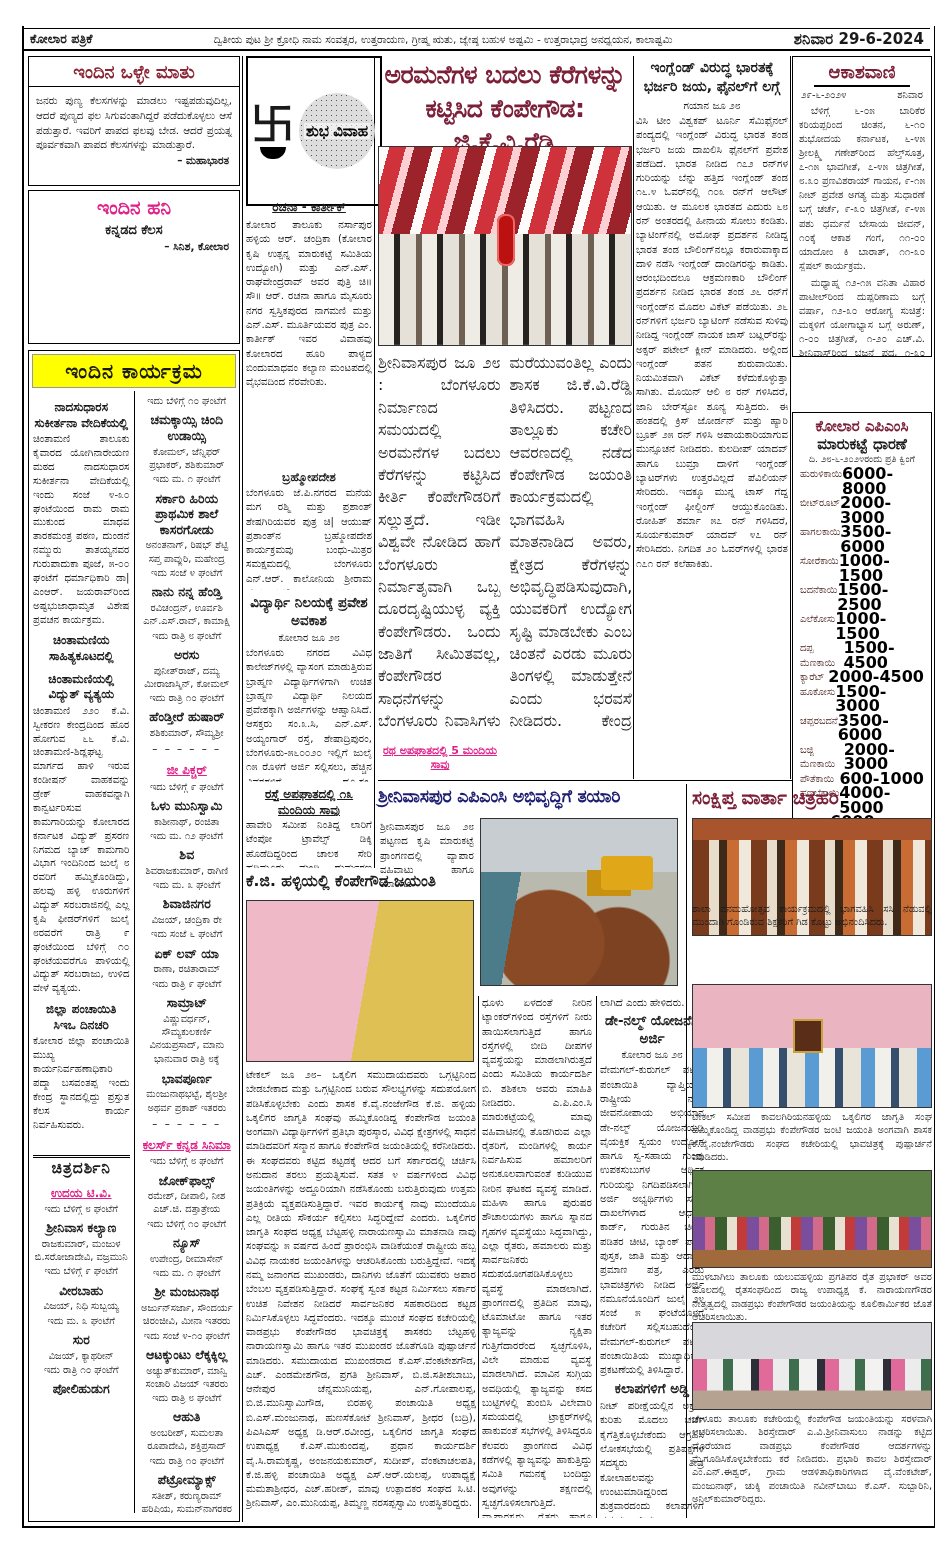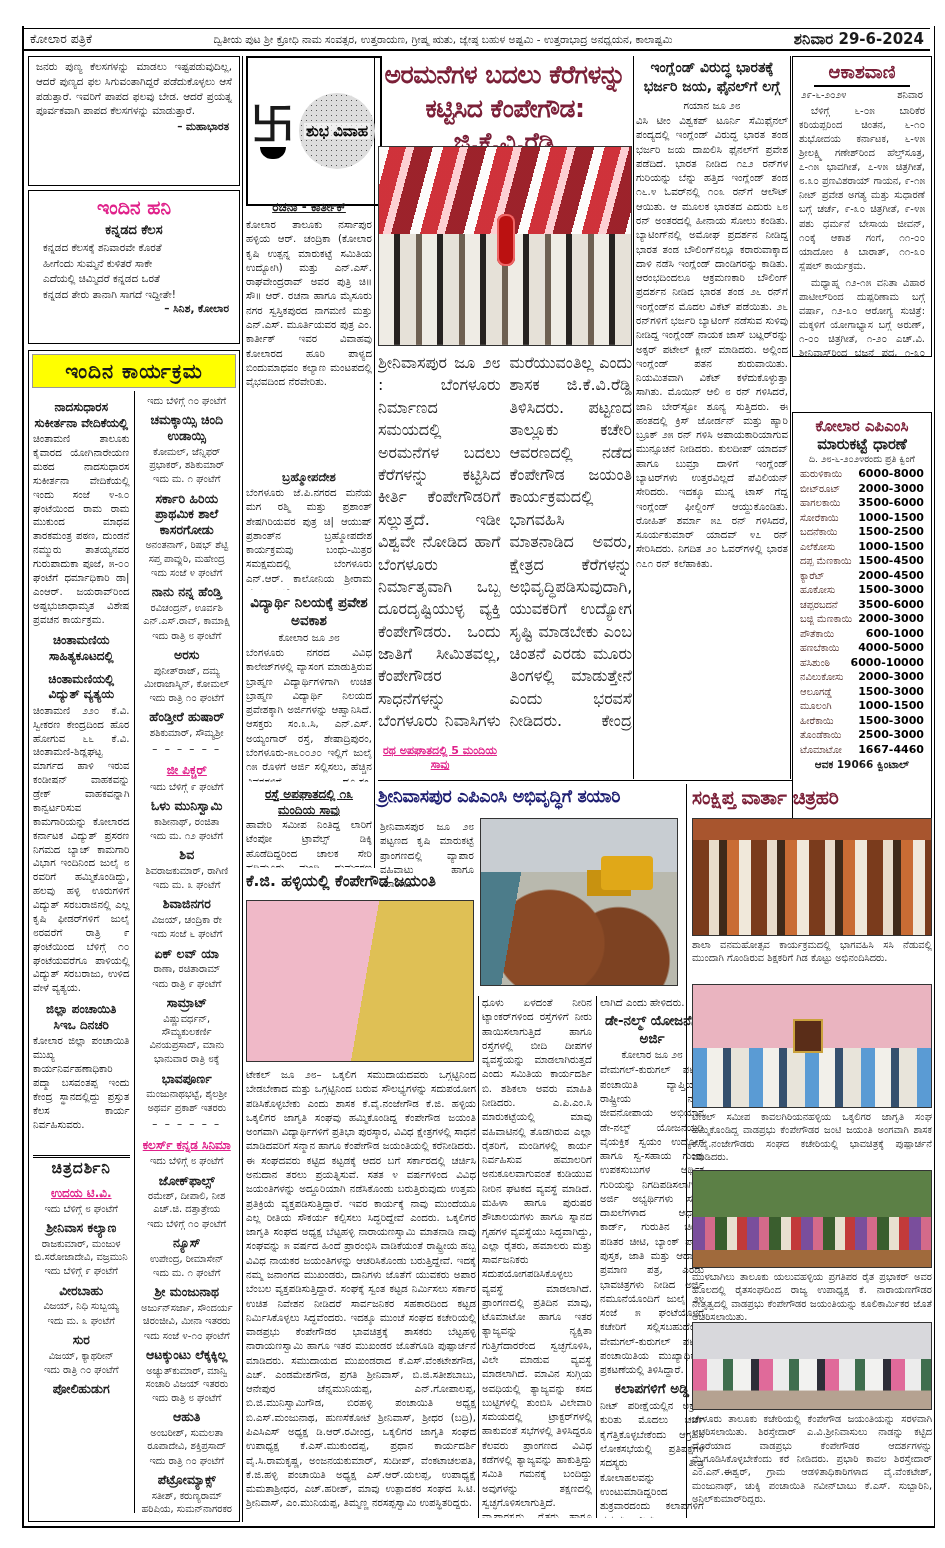--- a/index.html
+++ b/index.html
@@ -15,7 +15,7 @@
   
   .topbar{left:24px;top:28px;width:906px;height:23px;border-top:1px solid #000;border-bottom:2px solid #000;
           display:flex;align-items:center;justify-content:space-between;padding:0 6px;box-sizing:border-box;background:#fff;}
-  .tb-brand{font-weight:normal;font-size:12.5px;white-space:nowrap;}
+  .tb-brand{font-weight:bold;font-size:12.5px;white-space:nowrap;}
   .tb-mid{font-size:10.5px;white-space:nowrap;overflow:hidden;margin:0 10px;}
   .tb-date{font-weight:bold;font-size:15px;white-space:nowrap;}
   

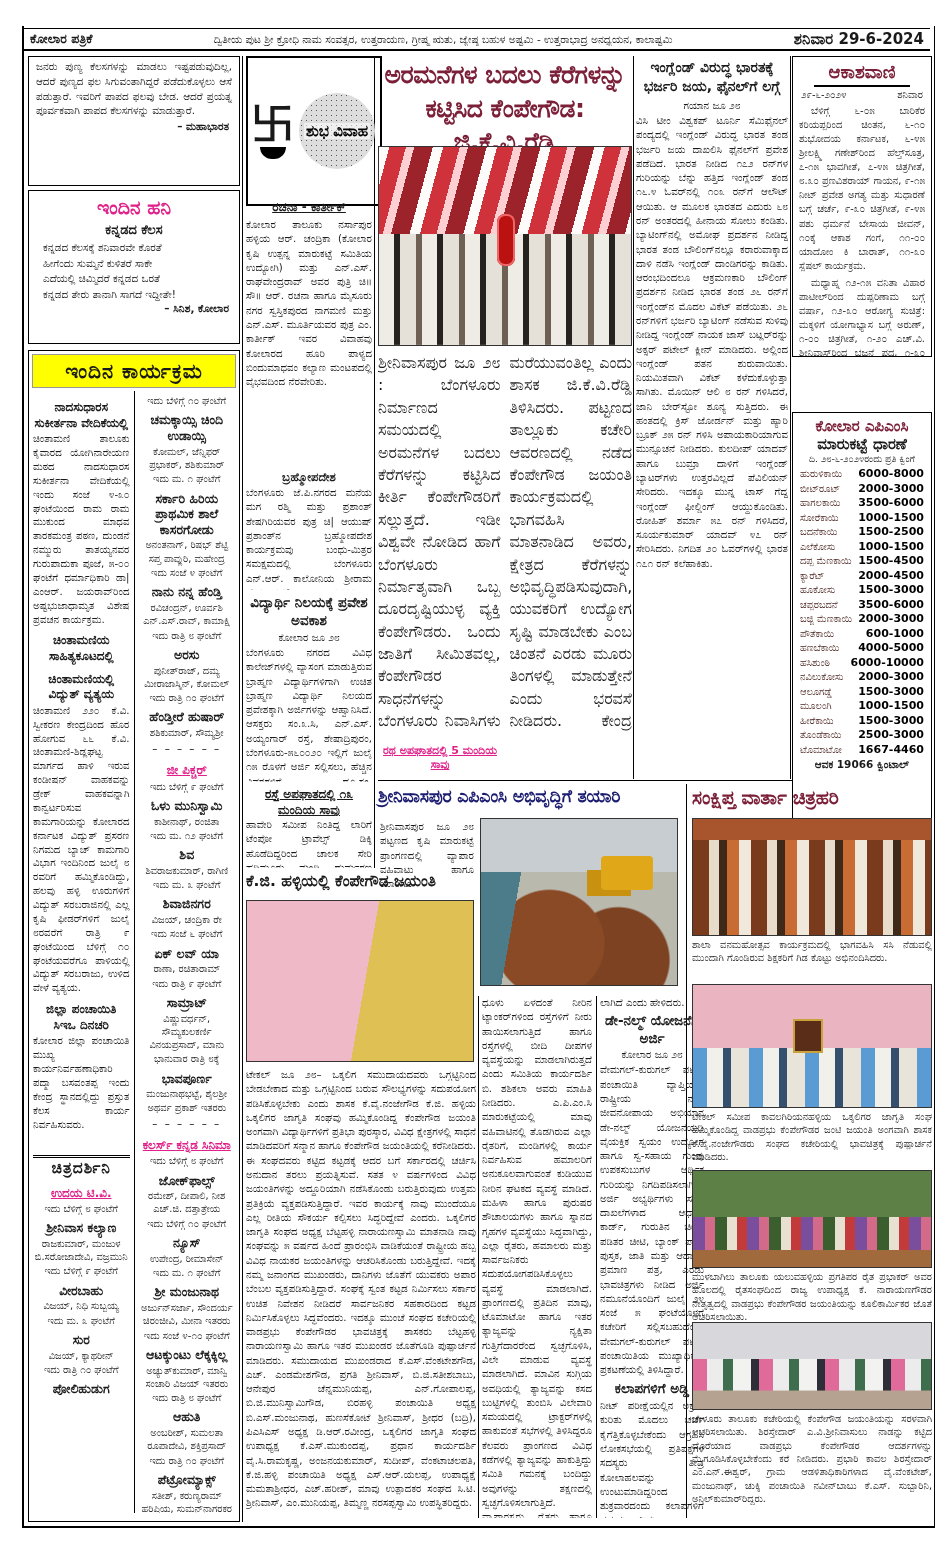--- a/index.html
+++ b/index.html
@@ -120,6 +120,7 @@
   <div class="vr" style="left:686px;top:784px;height:734px"></div>
 
   <div class="abs box c" style="left:28px;top:56px;width:212px;height:130px">
+    <div class="gw-title">ಇಂದಿನ ಒಳ್ಳೇ ಮಾತು</div>
     <div class="gw-body j">ಜನರು ಪುಣ್ಯ ಕೆಲಸಗಳನ್ನು ಮಾಡಲು ಇಷ್ಟಪಡುವುದಿಲ್ಲ, ಆದರೆ ಪುಣ್ಯದ ಫಲ ಸಿಗುವಂತಾಗಿದ್ದರೆ ಪಡೆದುಕೊಳ್ಳಲು ಆಸೆ ಪಡುತ್ತಾರೆ. ಇವರಿಗೆ ಪಾಪದ ಫಲವು ಬೇಡ. ಆದರೆ ಪ್ರಯತ್ನ ಪೂರ್ವಕವಾಗಿ ಪಾಪದ ಕೆಲಸಗಳನ್ನು ಮಾಡುತ್ತಾರೆ.</div>
     <div class="credit">– ಮಹಾಭಾರತ</div>
   </div>

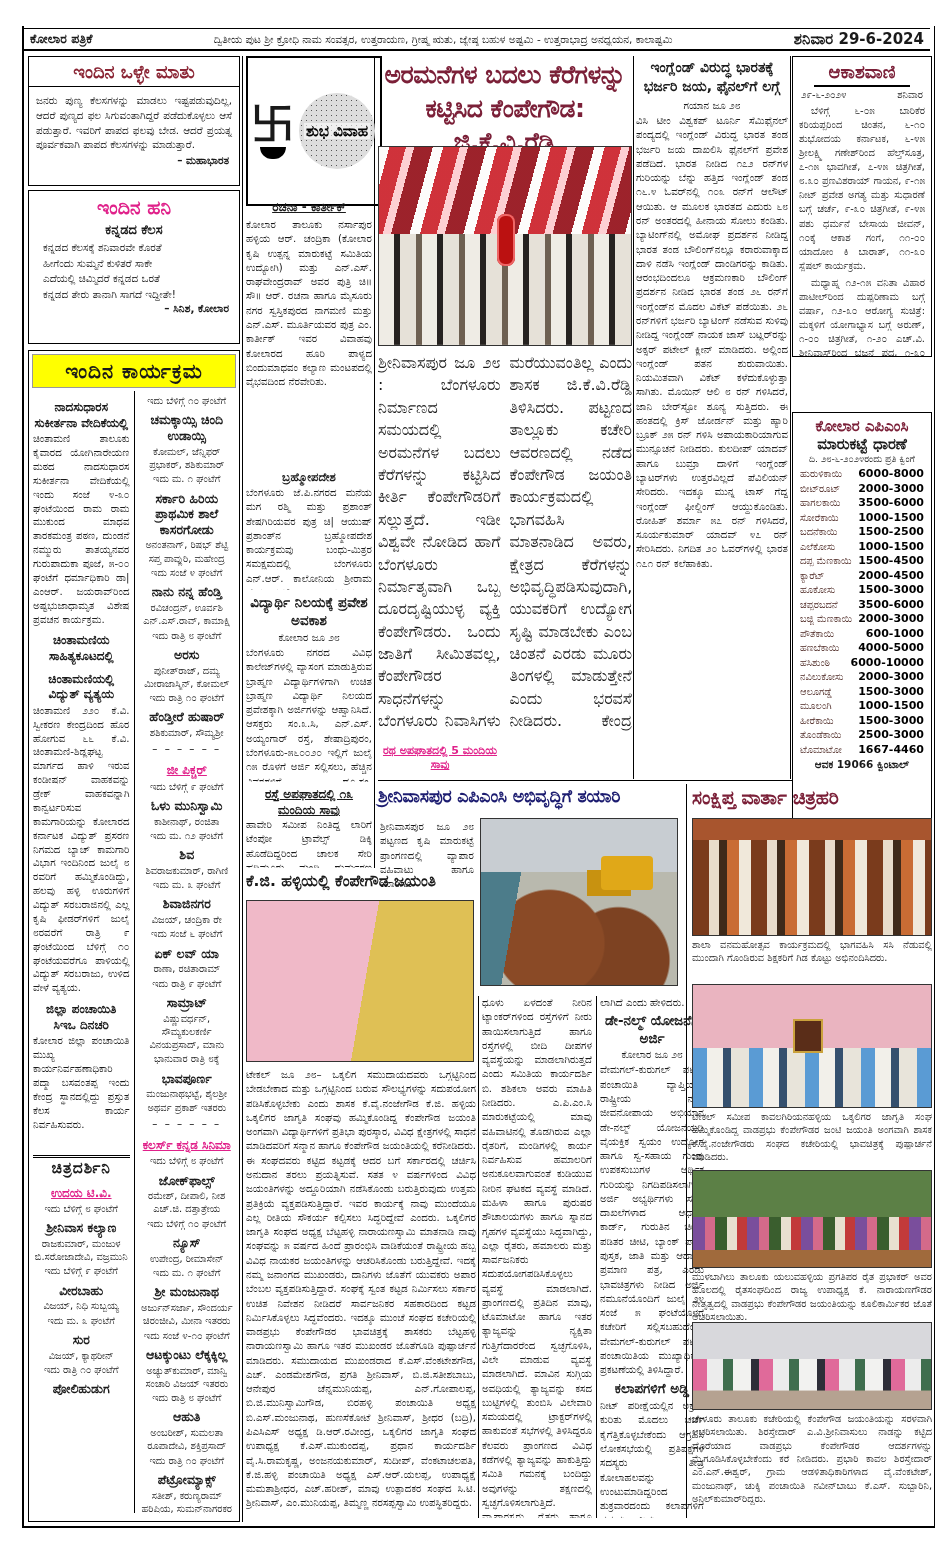--- a/index.html
+++ b/index.html
@@ -128,12 +128,6 @@
   <div class="abs box c" style="left:28px;top:190px;width:212px;height:154px">
     <div class="hani-title">ಇಂದಿನ ಹನಿ</div>
     <div class="hani-sub">ಕನ್ನಡದ ಕೆಲಸ</div>
-    <div>
-        <div class="hani-line">ಕನ್ನಡದ ಕೆಲಸಕ್ಕೆ ಶನಿವಾರವೇ ಕೊರತೆ</div>
-        <div class="hani-line">ಹೀಗೆಂದು ಸುಮ್ಮನೆ ಕುಳಿತರೆ ಸಾಕೇ</div>
-        <div class="hani-line">ಎದೆಯಲ್ಲಿ ಚಿಮ್ಮಿದರೆ ಕನ್ನಡದ ಒರತೆ</div>
-        <div class="hani-line">ಕನ್ನಡದ ತೇರು ತಾನಾಗಿ ಸಾಗದೆ ಇದ್ದೀತೇ!</div>
-      </div>
     <div class="credit">– ಸಿನಿಶ, ಕೋಲಾರ</div>
   </div>
 

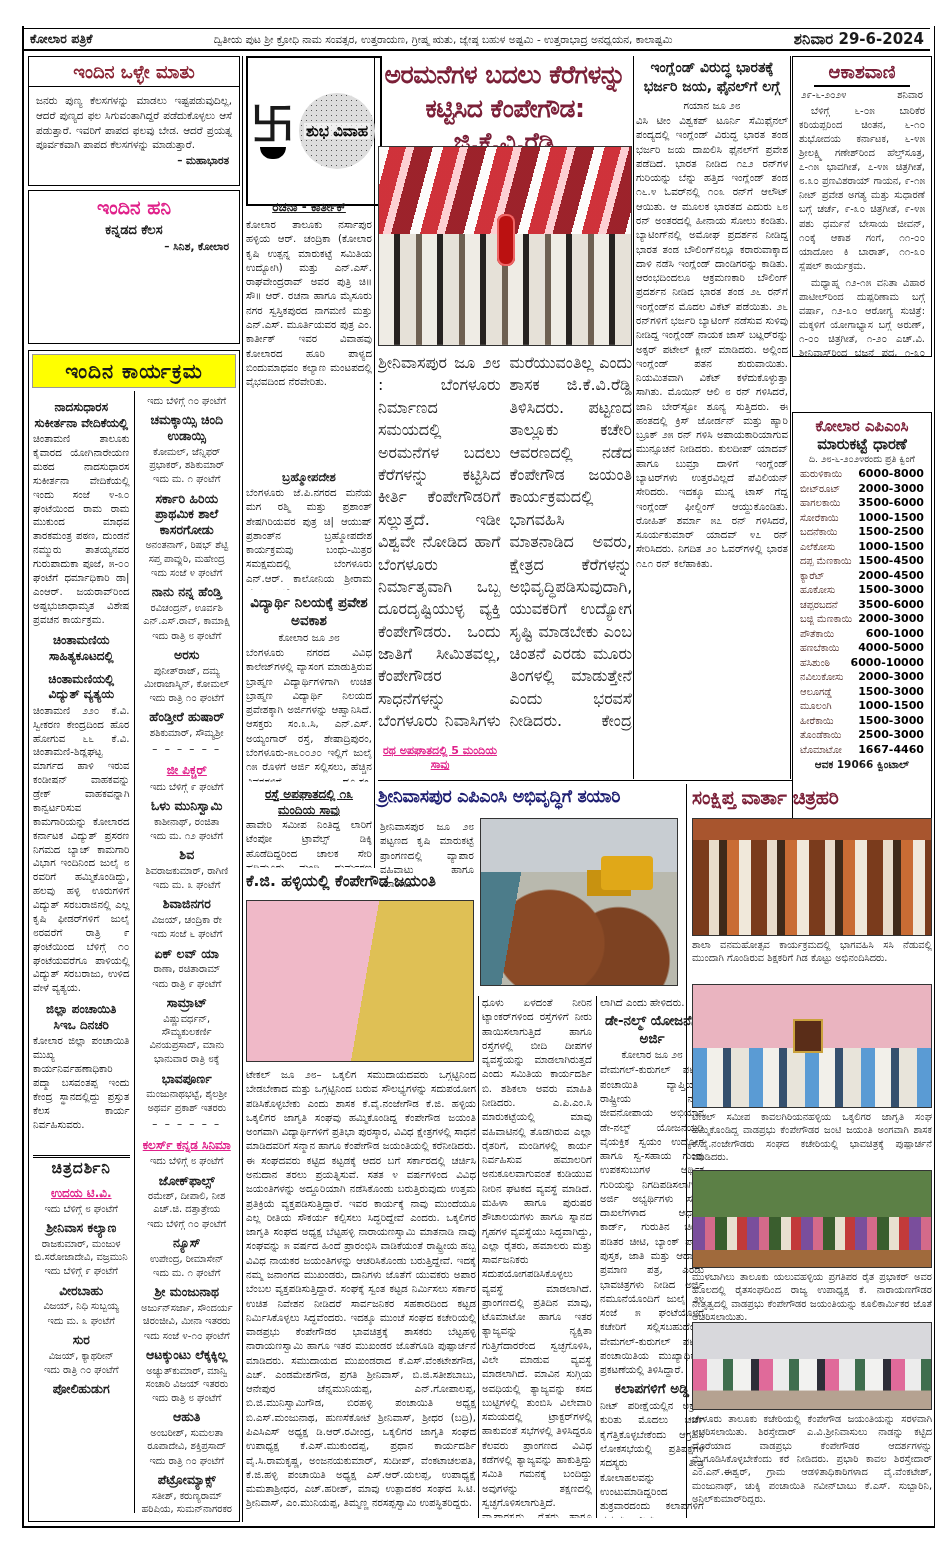--- a/index.html
+++ b/index.html
@@ -65,7 +65,7 @@
   .apmc-date{font-size:9.3px;text-align:center;margin-bottom:2px;}
   .trow{display:flex;justify-content:space-between;padding:0 7px;line-height:14.5px;}
   .tname{font-size:9.8px;color:#4a2520;}
-  .tval{font-we ight:bold;font-size:11px;font-weight:bold;color:#000;}
+  .tval{font-we ight:bold;font-size:16px;font-weight:bold;color:#000;}
   .apmc-foot{text-align:center;font-weight:bold;font-size:10.5px;margin-top:1px;}
   
   .apmc-hl{color:#1c1c70;font-weight:bold;font-size:17.5px;white-space:nowrap;letter-spacing:-0.3px;}

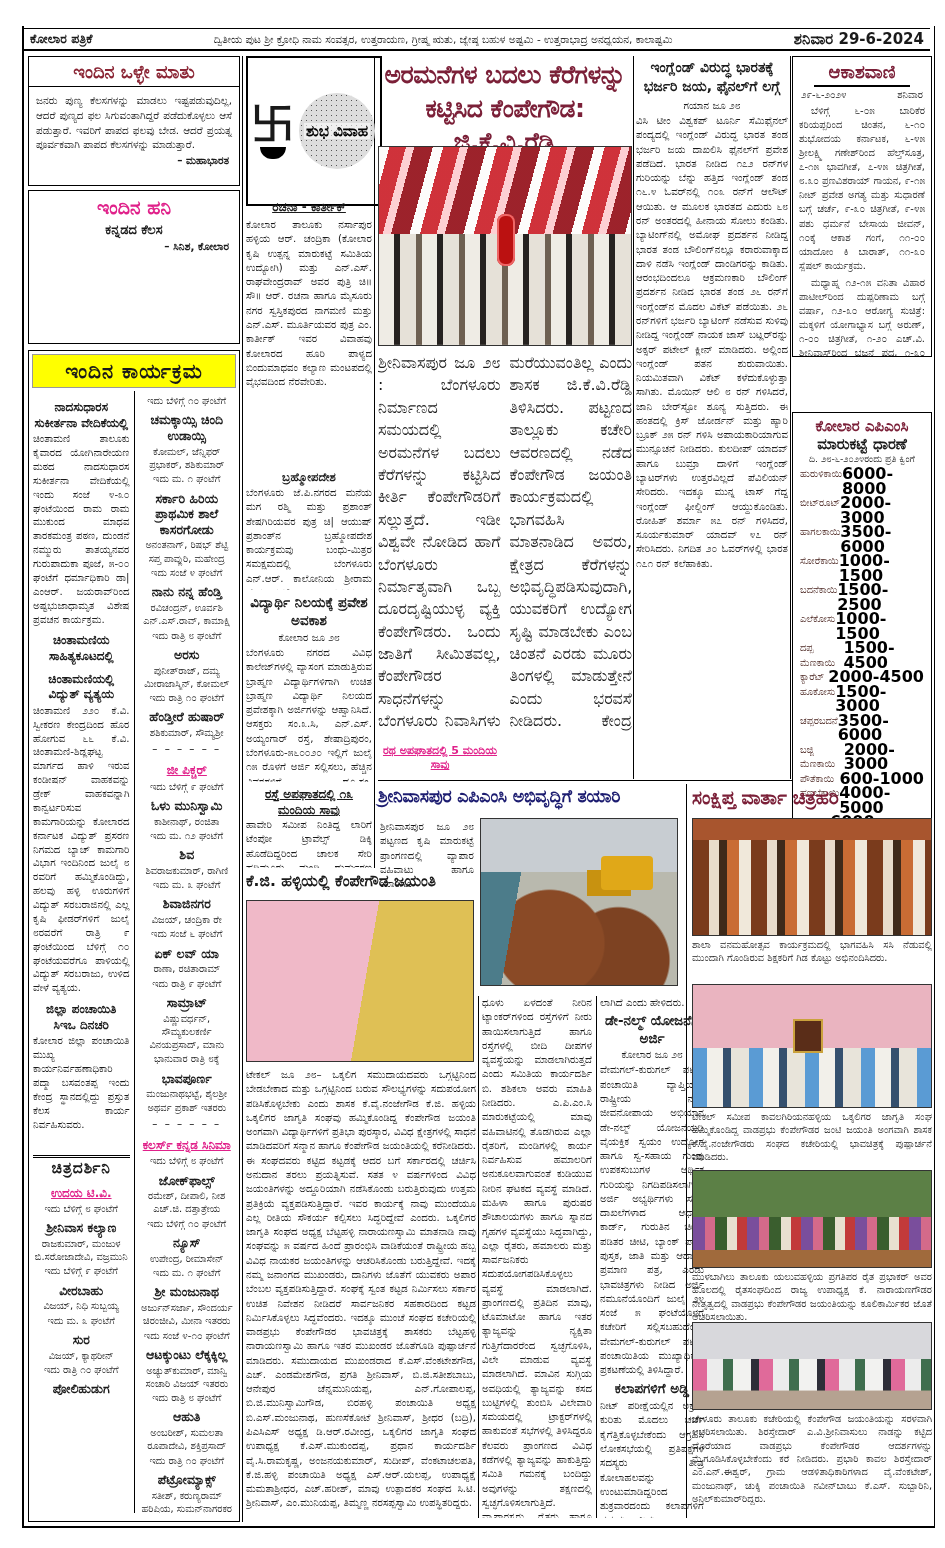--- a/index.html
+++ b/index.html
@@ -377,7 +377,7 @@
 
   <div class="abs brief-hl" style="left:692px;top:786px;width:240px">ಸಂಕ್ಷಿಪ್ತ ವಾರ್ತಾ ಚಿತ್ರಹರಿ</div>
   <div class="ph ph-sap" style="left:692px;top:818px;width:240px;height:118px"></div>
-  <div class="abs cap" style="left:692px;top:938px;width:240px;height:44px;overflow:hidden">ಶಾಲಾ ವನಮಹೋತ್ಸವ ಕಾರ್ಯಕ್ರಮದಲ್ಲಿ ಭಾಗವಹಿಸಿ ಸಸಿ ನೆಡುವಲ್ಲಿ ಮುಂದಾಗಿ ಗೊಂಡಿರುವ ಶಿಕ್ಷಕರಿಗೆ ಗಿಡ ಕೊಟ್ಟು ಅಭಿನಂದಿಸಿದರು.</div>
+  <div class="abs cap" style="left:692px;top:902px;width:240px;height:44px;overflow:hidden">ಶಾಲಾ ವನಮಹೋತ್ಸವ ಕಾರ್ಯಕ್ರಮದಲ್ಲಿ ಭಾಗವಹಿಸಿ ಸಸಿ ನೆಡುವಲ್ಲಿ ಮುಂದಾಗಿ ಗೊಂಡಿರುವ ಶಿಕ್ಷಕರಿಗೆ ಗಿಡ ಕೊಟ್ಟು ಅಭಿನಂದಿಸಿದರು.</div>
   <div class="ph ph-pooja" style="left:692px;top:984px;width:240px;height:124px">
     <span class="portrait"></span>
   </div>

